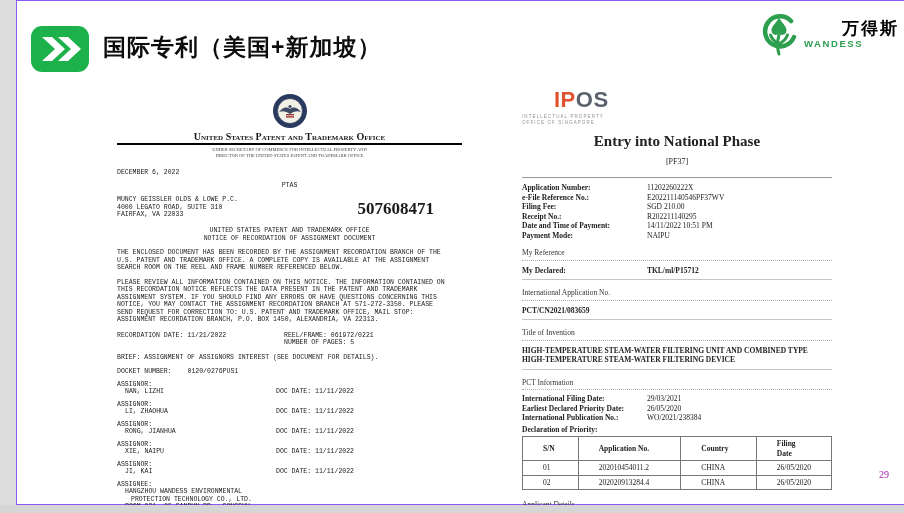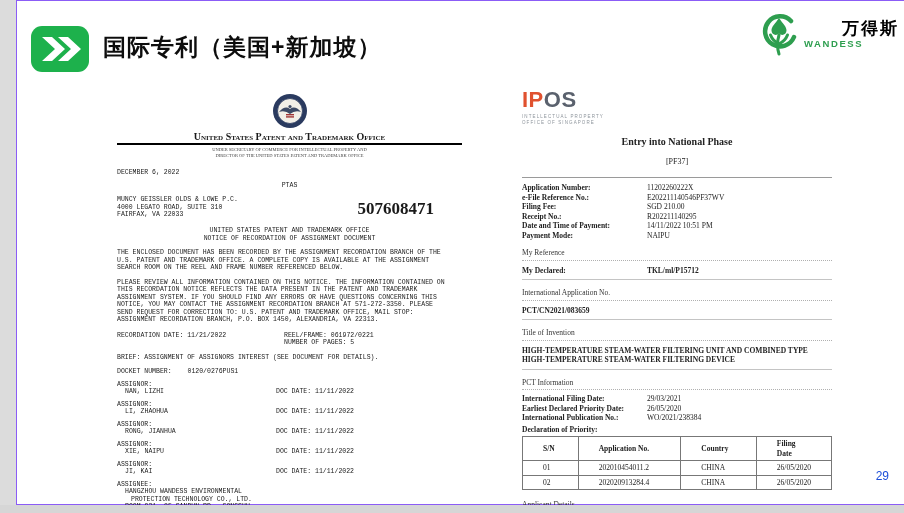--- a/index.html
+++ b/index.html
@@ -38,7 +38,7 @@
   
   .sgdoc{position:absolute;left:505px;top:90px;width:310px;color:#222;font-family:"Liberation Serif",serif;font-size:7.5px;line-height:9.5px;}
   .ipos-logo{line-height:18px;}
-  .ipos-word{font-size:22px;font-weight:800;letter-spacing:0.5px;font-family:"Liberation Sans",sans-serif;}
+  .ipos-word{font-size:22px;font-weight:800;letter-spacing:0.5px;font-family:"Liberation Sans",sans-serif;margin-left:32px;}
   .ipos-ip{color:#e0512f;}
   .ipos-os{color:#5a616d;}
   .ipos-sub{font-size:4.5px;line-height:5.5px;color:#8e959c;letter-spacing:1.1px;font-family:"Liberation Sans",sans-serif;}

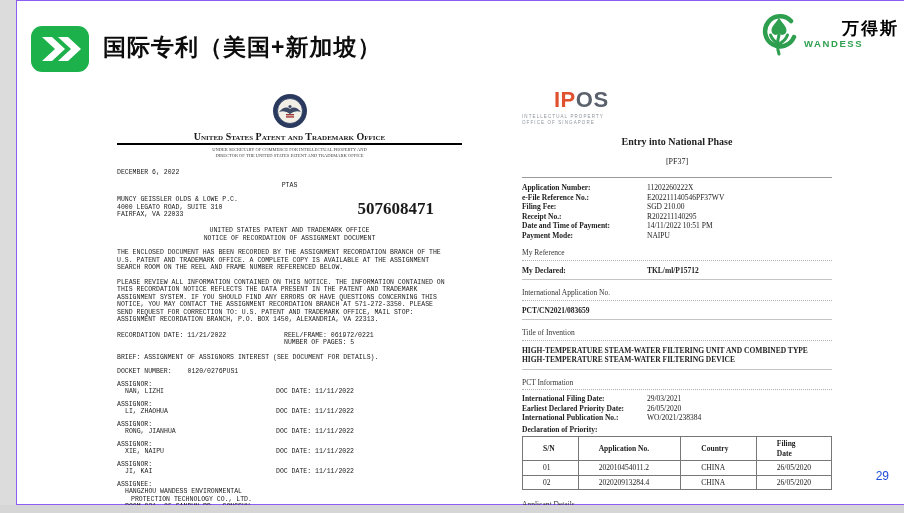--- a/index.html
+++ b/index.html
@@ -42,7 +42,7 @@
   .ipos-ip{color:#e0512f;}
   .ipos-os{color:#5a616d;}
   .ipos-sub{font-size:4.5px;line-height:5.5px;color:#8e959c;letter-spacing:1.1px;font-family:"Liberation Sans",sans-serif;}
-  .sg-title{text-align:center;font-weight:bold;font-size:10px;margin-top:12px;}
+  .sg-title{text-align:center;font-weight:bold;font-size:15px;margin-top:12px;}
   .sg-code{text-align:center;font-size:8px;margin-top:10px;}
   .sg-divider{border:none;border-top:1px solid #9a9a9a;margin:11px 0 5px 0;}
   .kv{display:flex;}

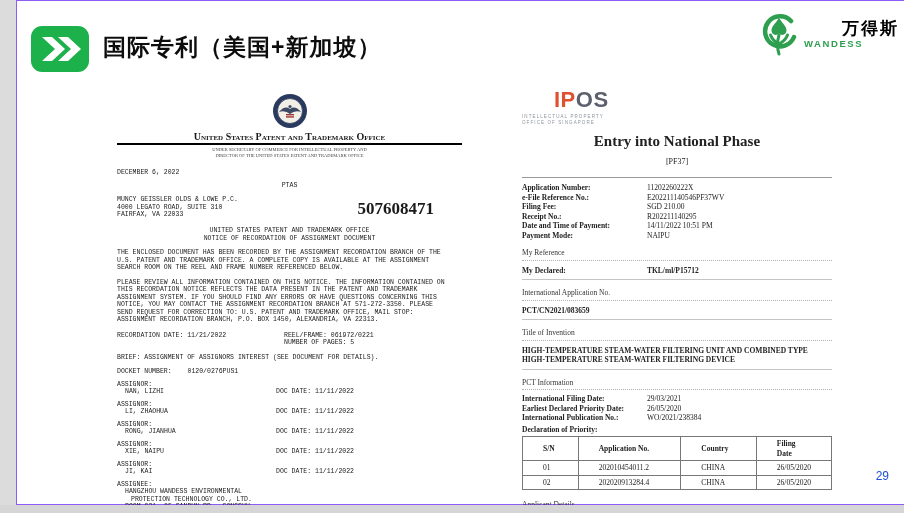--- a/index.html
+++ b/index.html
@@ -55,7 +55,7 @@
   table.prio th{font-weight:bold;}
   .col-sn{width:30px;}.col-app{width:118px;}.col-cty{width:72px;}
 
-  .page-num{position:absolute;right:28px;top:468px;font-size:12px;color:#1d4ed8;}
+  .page-num{position:absolute;right:28px;top:468px;font-size:10px;color:#a21caf;font-family:Liberation Serif, serif;}
   .bottom-strip{position:absolute;left:0;top:505px;width:904px;height:8px;background:#d6d6d6;}
 </style>
 </head>

